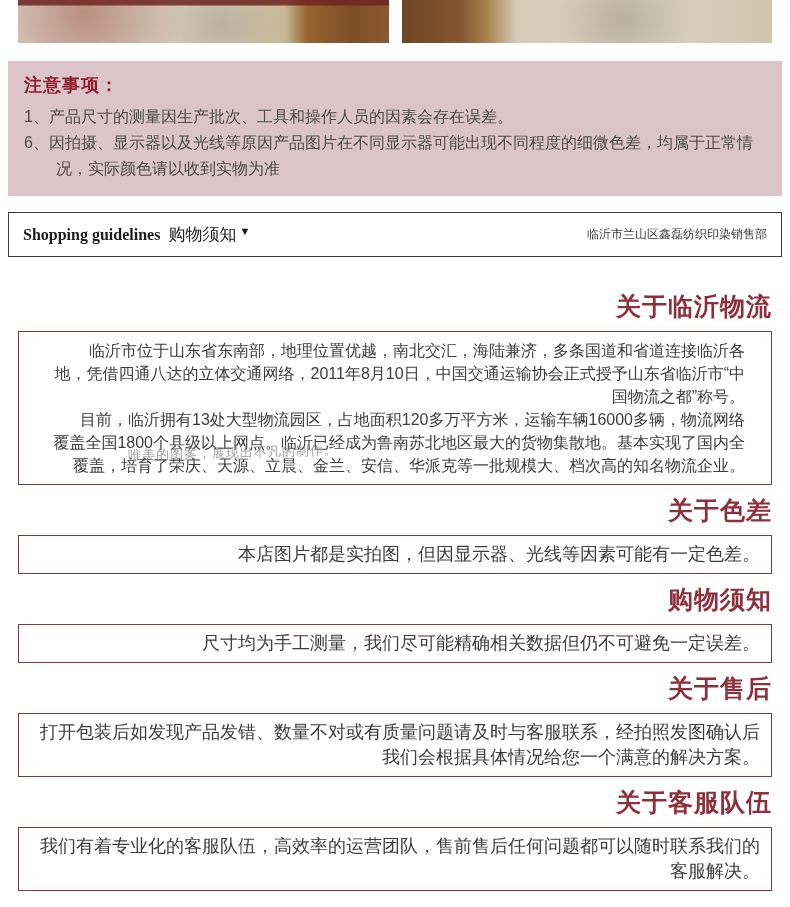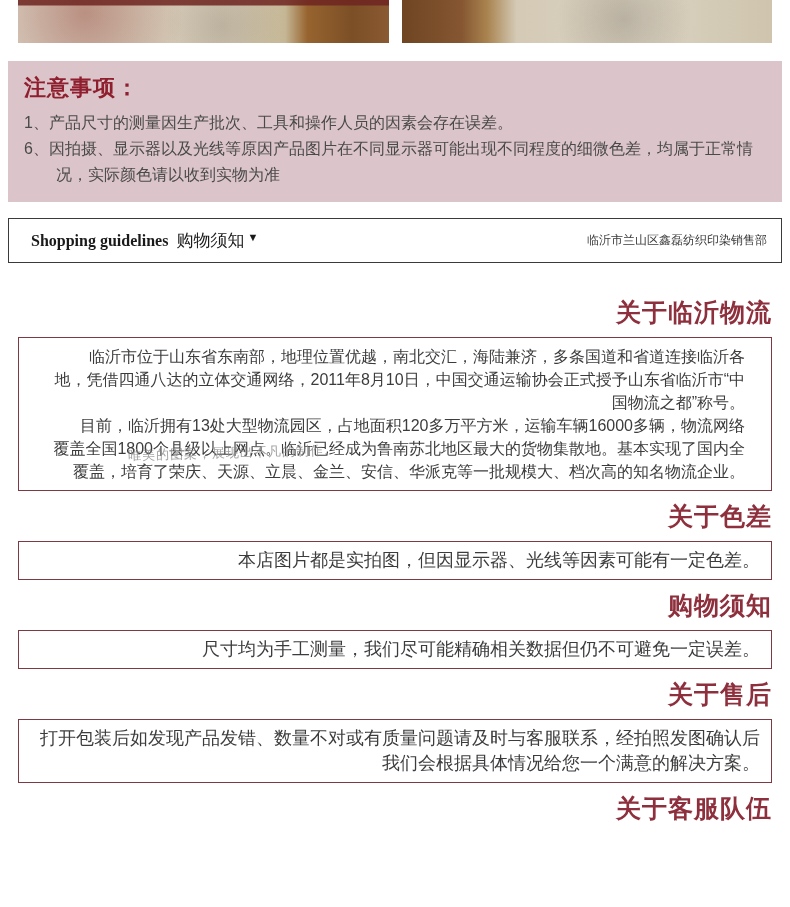--- a/index.html
+++ b/index.html
@@ -38,7 +38,7 @@
   }
   .notice-title {
     color: #8f1f2f;
-    font-size: 22px;
+    font-size: 18px;
     font-weight: bold;
     letter-spacing: 1px;
     margin-bottom: 7px;

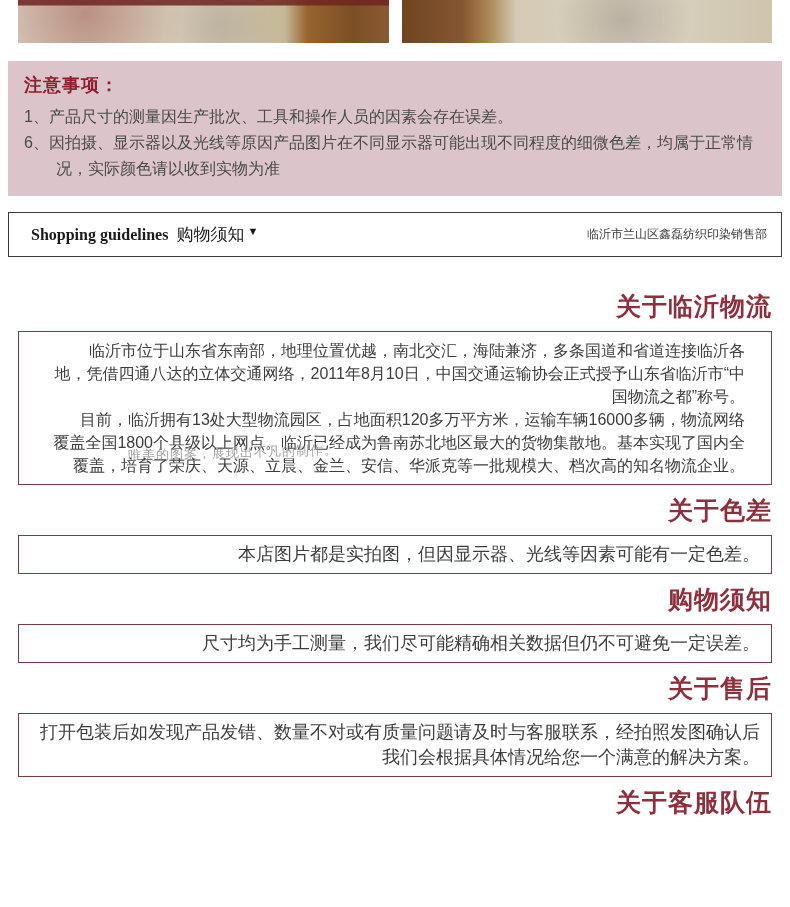--- a/index.html
+++ b/index.html
@@ -63,7 +63,7 @@
     padding: 10px 14px;
     cursor: pointer;
   }
-  .guide-left { display: flex; align-items: center; margin-left: 8px; }
+  .guide-left { display: flex; align-items: center; }
   .guide-en {
     font-family: "Liberation Serif", serif;
     font-weight: bold;

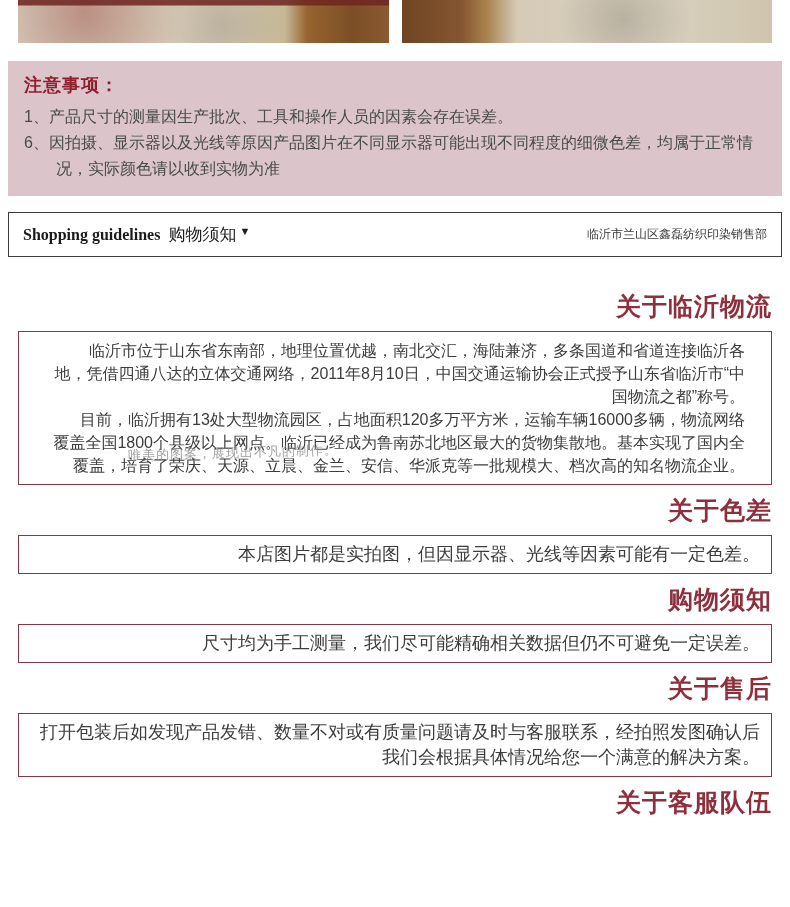--- a/index.html
+++ b/index.html
@@ -170,6 +170,9 @@
     </div>
 
     <h2 class="sec-heading">关于客服队伍</h2>
+    <div class="sec-box">
+      <p>我们有着专业化的客服队伍，高效率的运营团队，售前售后任何问题都可以随时联系我们的客服解决。</p>
+    </div>
 
   </div>
 

